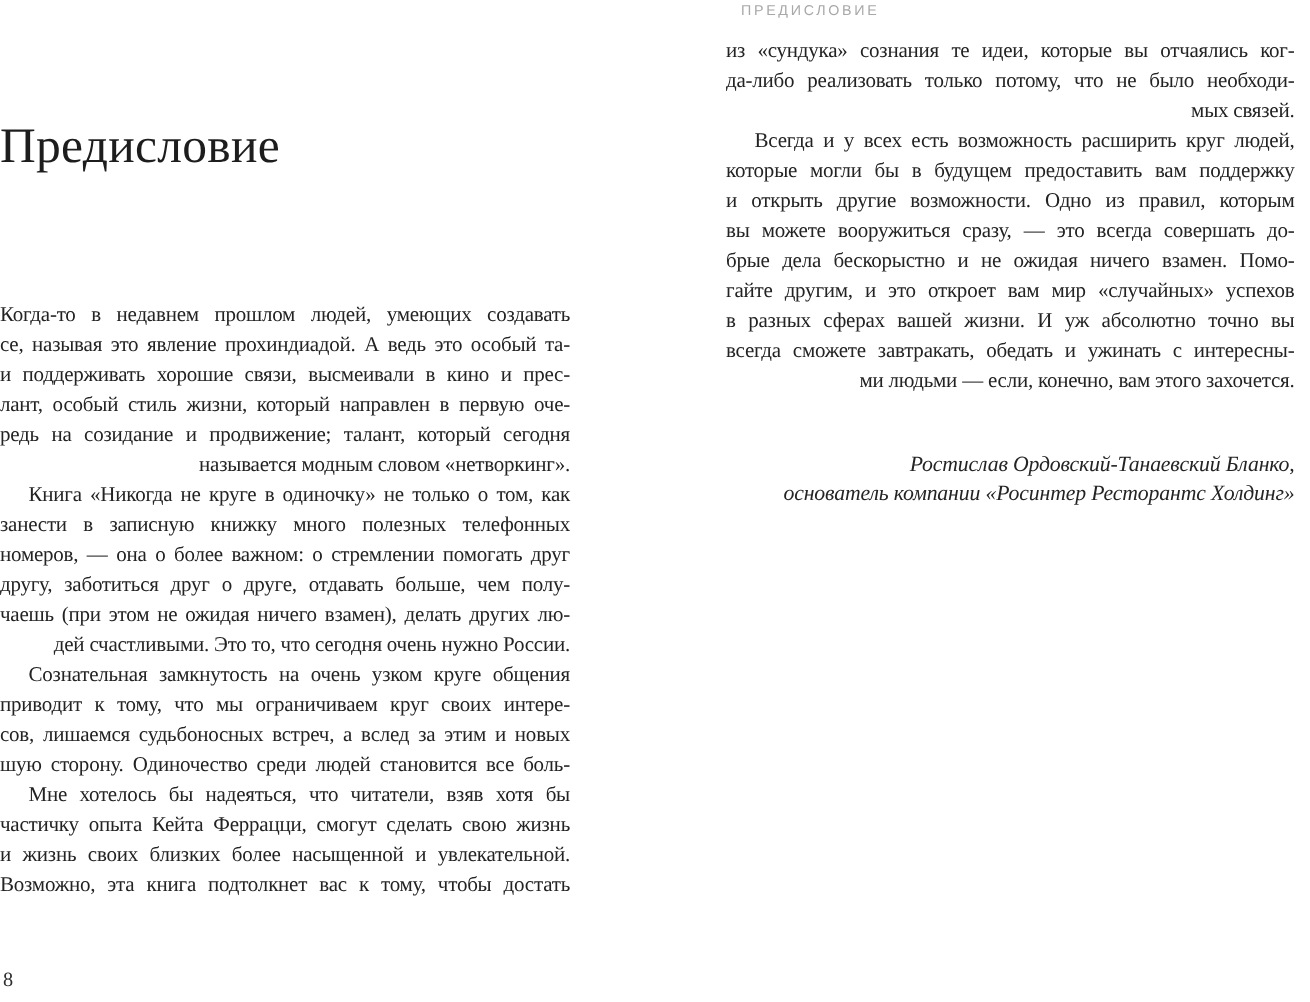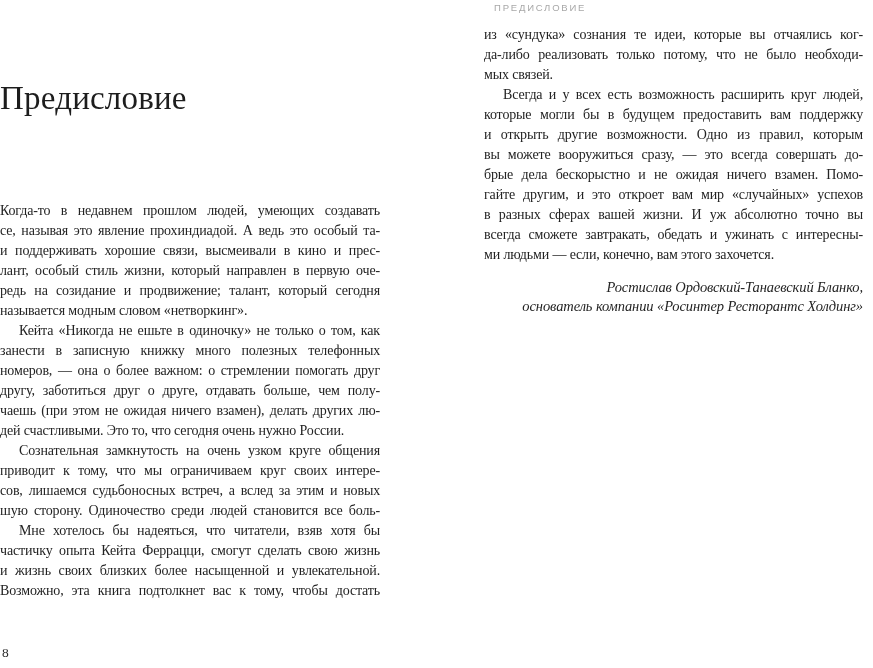--- a/index.html
+++ b/index.html
@@ -61,7 +61,7 @@
     line-height: 20px;
     letter-spacing: -0.15px;
     white-space: nowrap;
-    text-align: left;
+    text-align: right;
   }
   .line.just {
     white-space: normal;

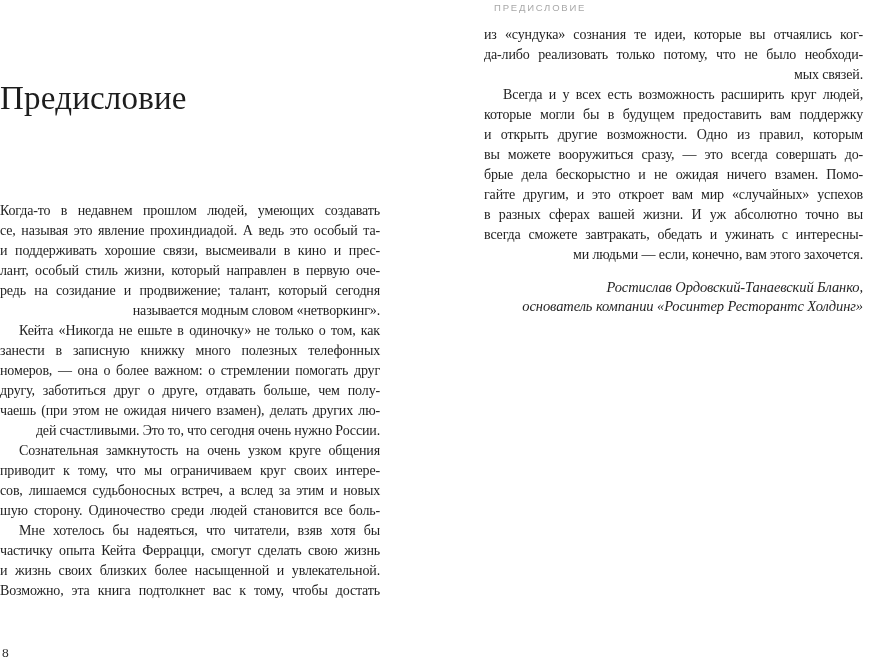--- a/index.html
+++ b/index.html
@@ -71,7 +71,7 @@
   .line.indent { text-indent: 19px; }
 
   .signature {
-    margin-top: 13px;
+    margin-top: 36px;
     text-align: right;
   }
   .sig-line {

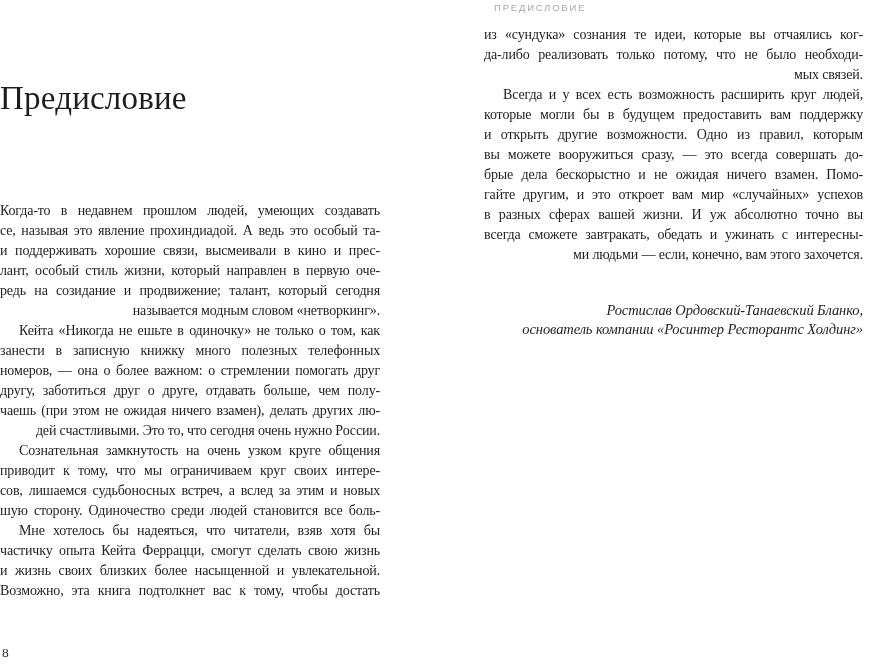--- a/index.html
+++ b/index.html
@@ -107,7 +107,7 @@
         <div class="line">называется модным словом «нетворкинг».</div>
       </div>
       <div class="para">
-        <div class="line just indent">Кейта «Никогда не ешьте в одиночку» не только о том, как</div>
+        <div class="line just indent">Книга «Никогда не круге в одиночку» не только о том, как</div>
         <div class="line just">занести в записную книжку много полезных телефонных</div>
         <div class="line just">номеров, — она о более важном: о стремлении помогать друг</div>
         <div class="line just">другу, заботиться друг о друге, отдавать больше, чем полу-</div>

